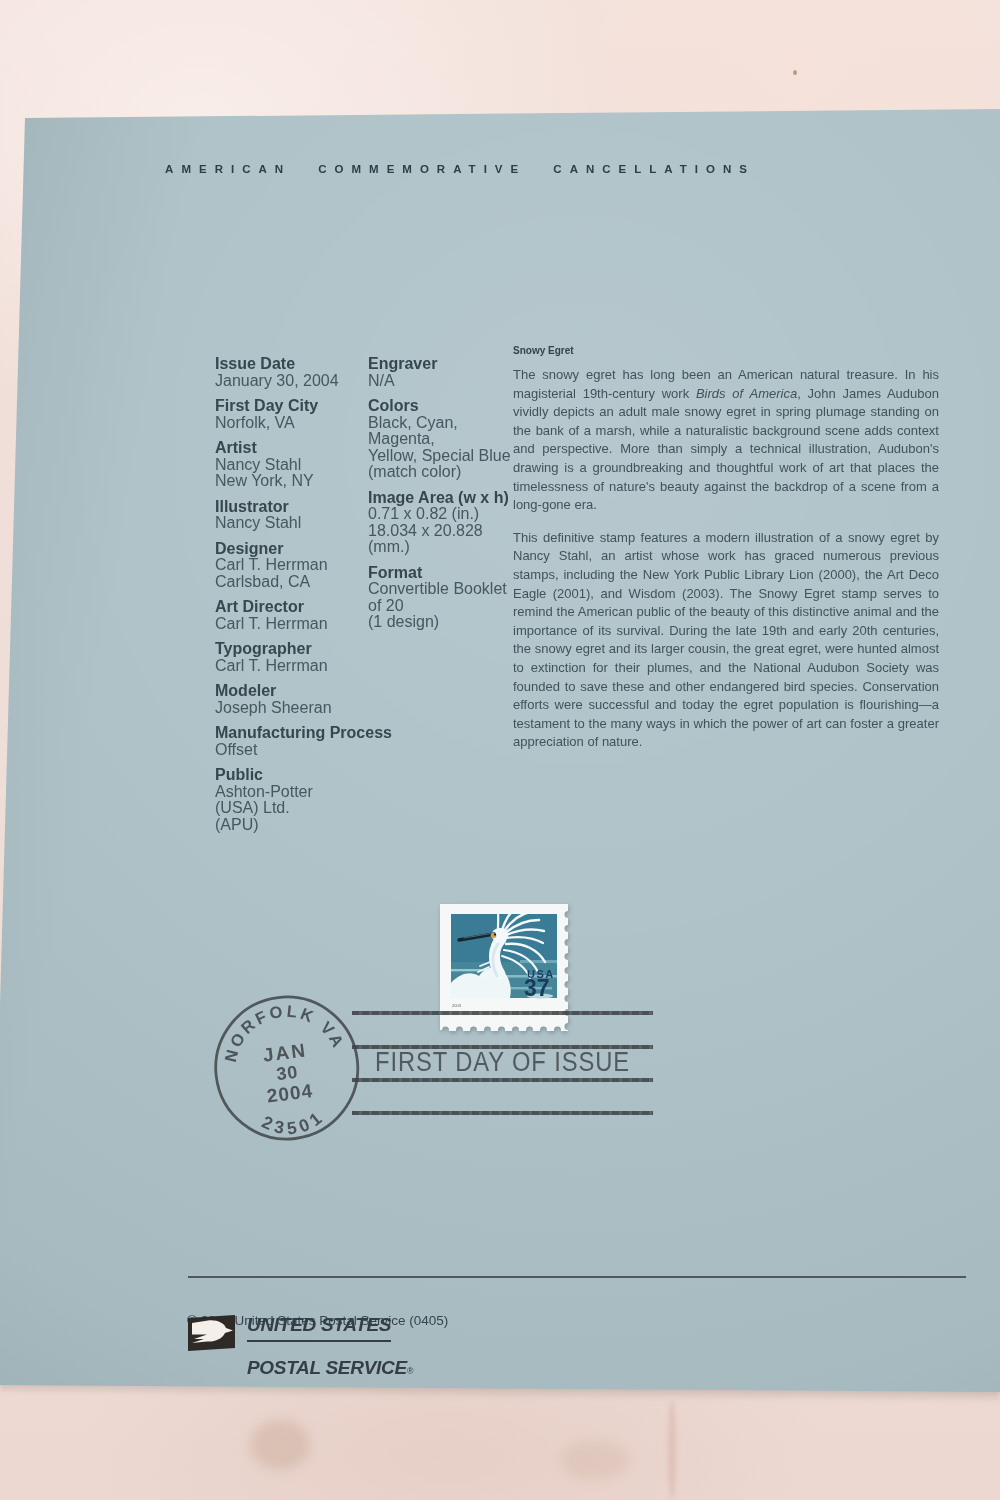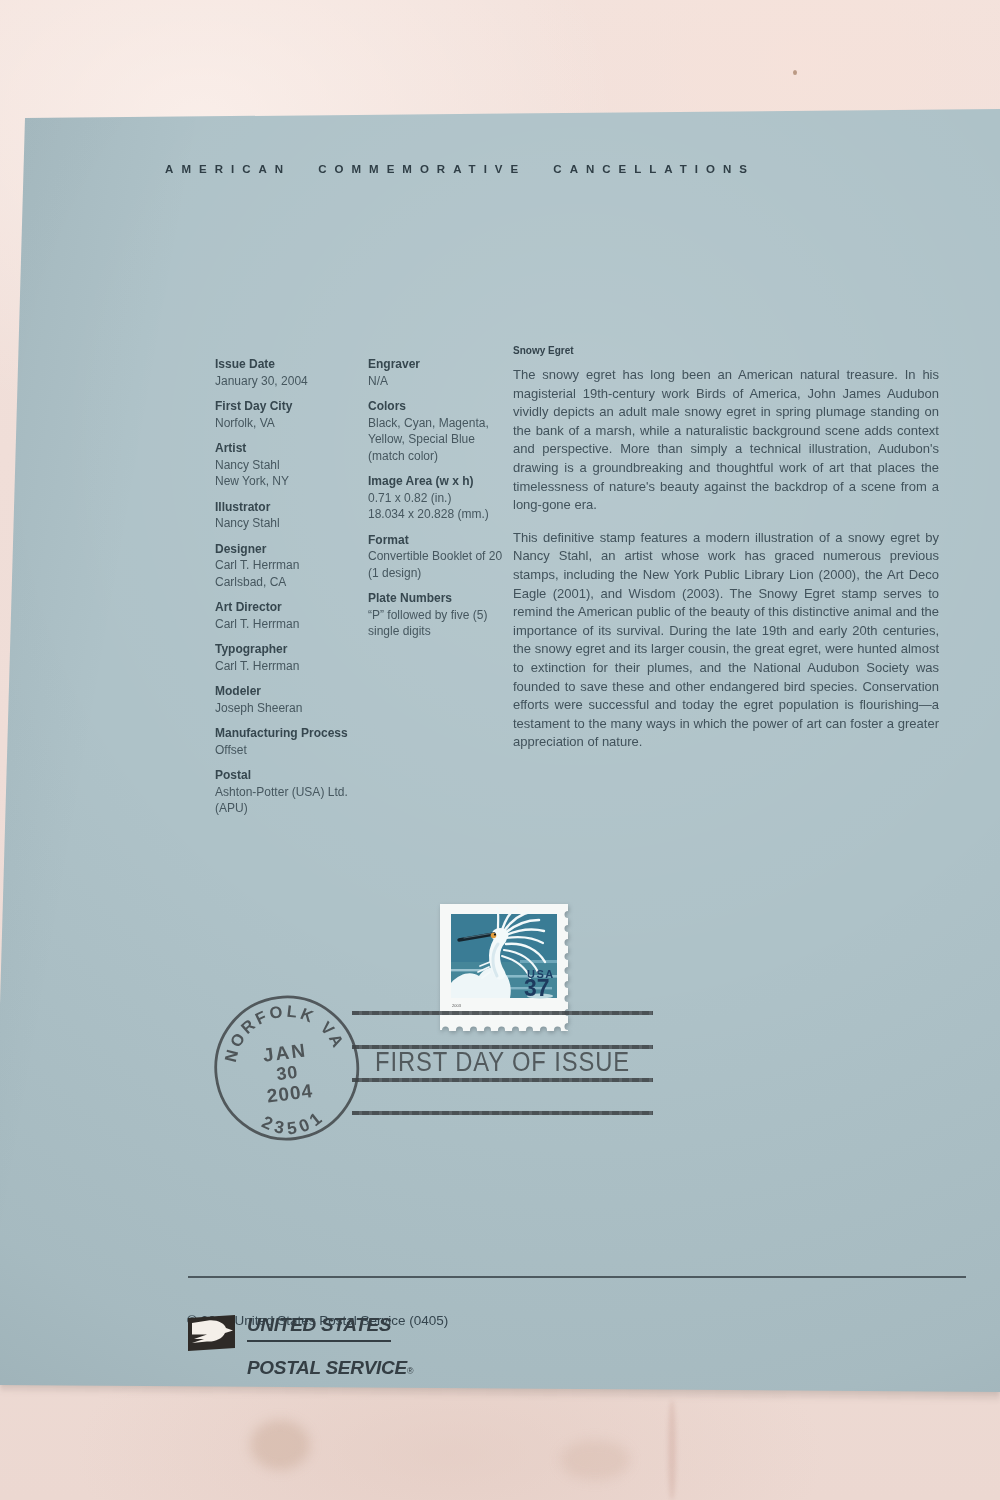--- a/index.html
+++ b/index.html
@@ -29,7 +29,7 @@
     font-size:11.5px;font-weight:bold;color:#2f3e46;
     letter-spacing:8px;word-spacing:16px;}
   
-  .col{position:absolute;font-size:12px;line-height:16.5px;color:#46575f;}
+  .col{position:absolute;font-size:16px;line-height:16.5px;color:#46575f;}
   .col-left{left:215px;top:356px;width:140px;}
   .col-mid{left:368px;top:356px;width:146px;}
   .fact{margin-bottom:9px;}

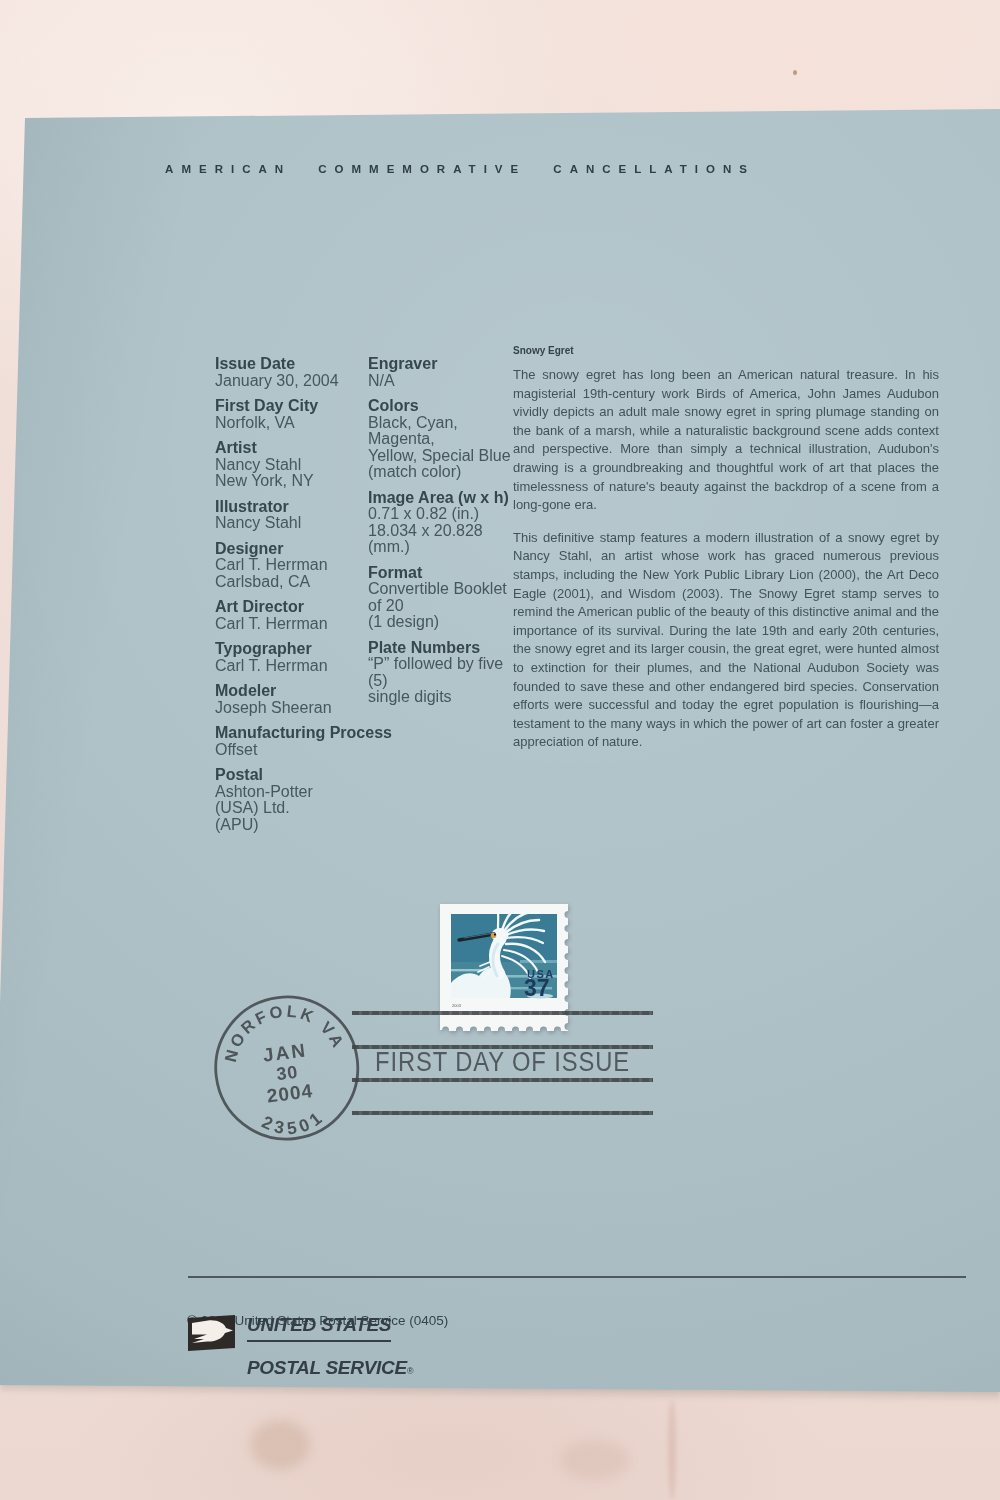--- a/index.html
+++ b/index.html
@@ -39,7 +39,7 @@
   .article{position:absolute;left:513px;top:345px;width:426px;color:#41525b;}
   .article h2{margin:0 0 10px 0;font-size:10px;color:#33434c;}
   .article p{margin:0 0 14px 0;font-size:13px;line-height:18.6px;text-align:justify;}
-  .article .it{}
+  .article .it{font-style:italic;}
   
   .stamp{position:absolute;left:440px;top:904px;filter:drop-shadow(1px 2px 2px rgba(40,50,55,.3));}
   

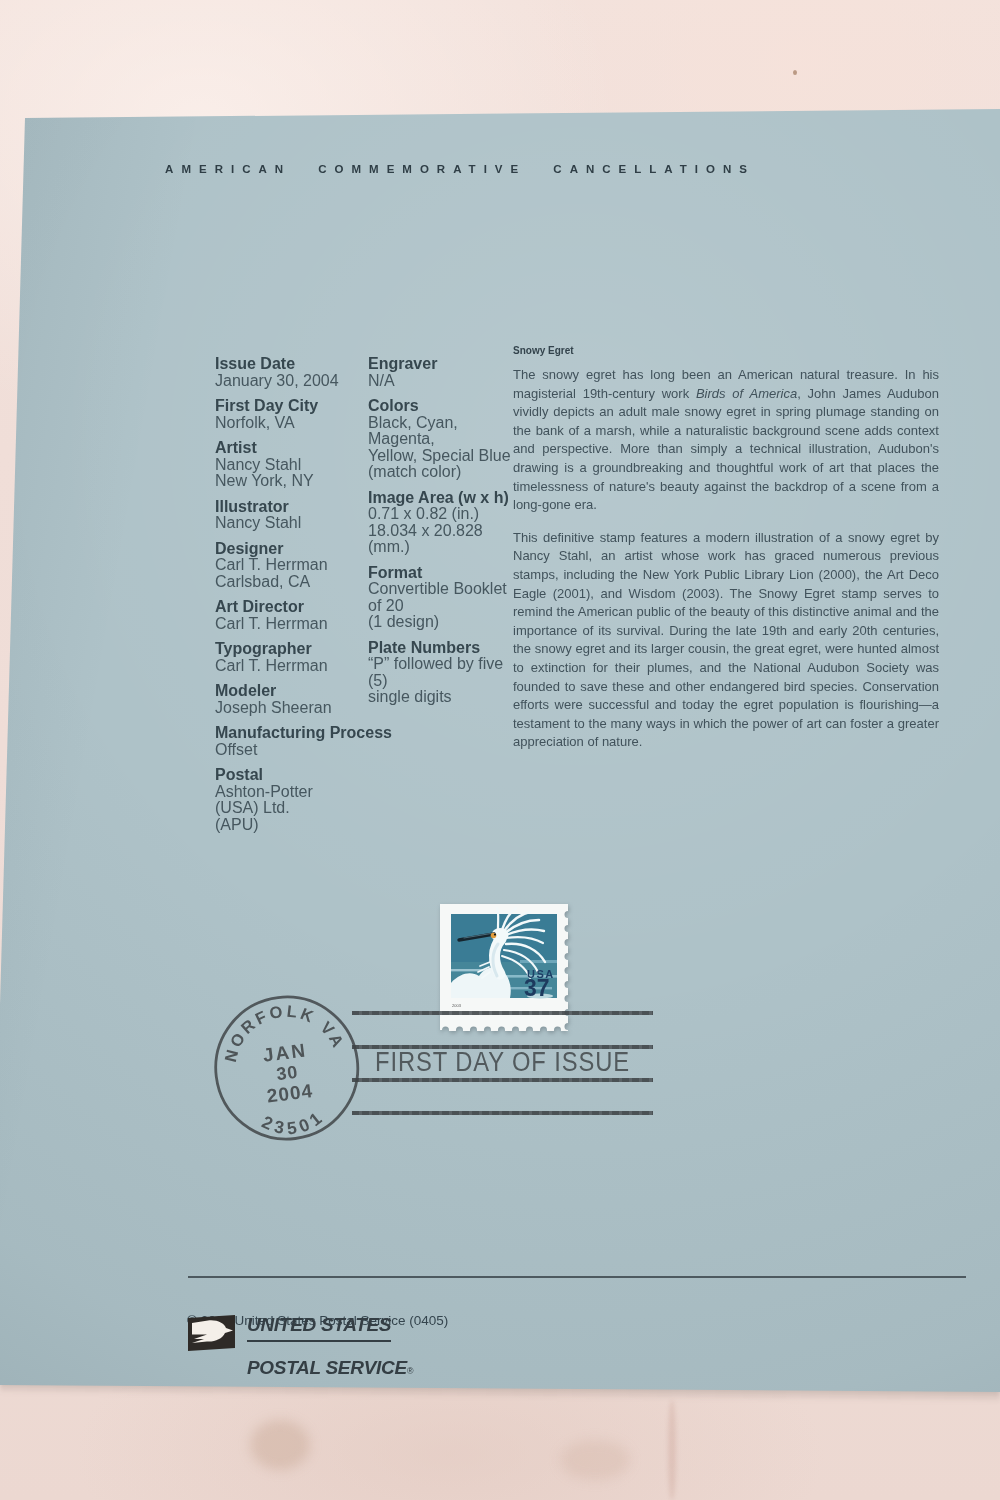--- a/index.html
+++ b/index.html
@@ -143,11 +143,6 @@
       <div class="value">Convertible Booklet of 20
 (1 design)</div>
     </div>
-    <div class="fact">
-      <div class="label">Plate Numbers</div>
-      <div class="value">“P” followed by five (5)
-single digits</div>
-    </div>
   </div>
 
   <div class="article">

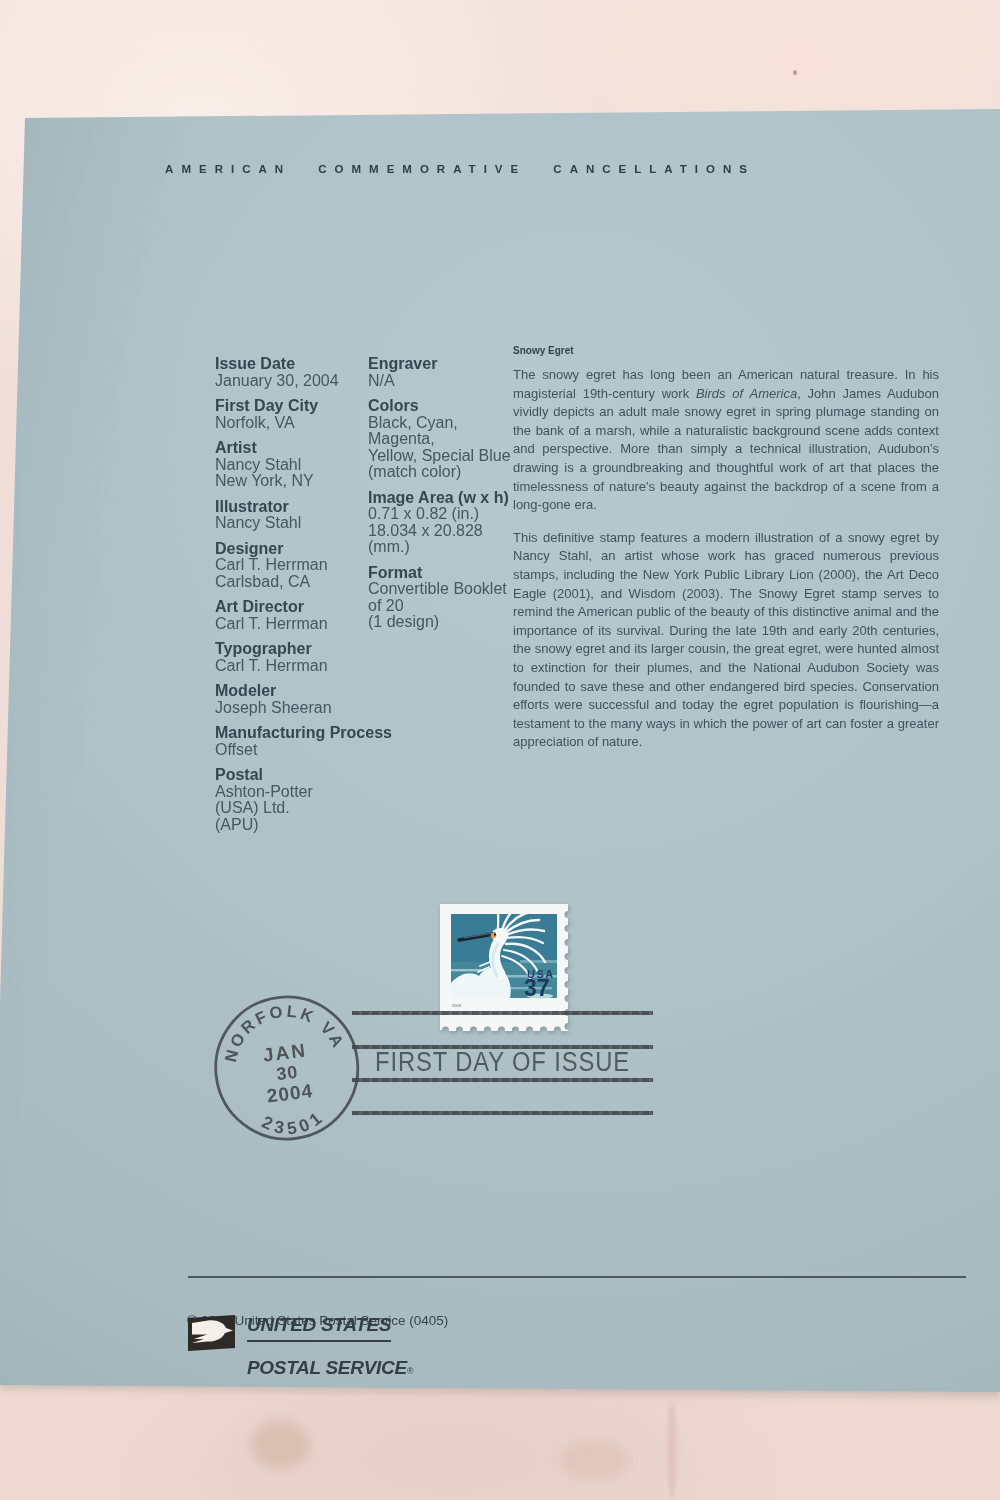--- a/index.html
+++ b/index.html
@@ -116,7 +116,7 @@
       <div class="value">Offset</div>
     </div>
     <div class="fact">
-      <div class="label">Postal</div>
+      <div class="label">Public</div>
       <div class="value">Ashton-Potter (USA) Ltd.
 (APU)</div>
     </div>

